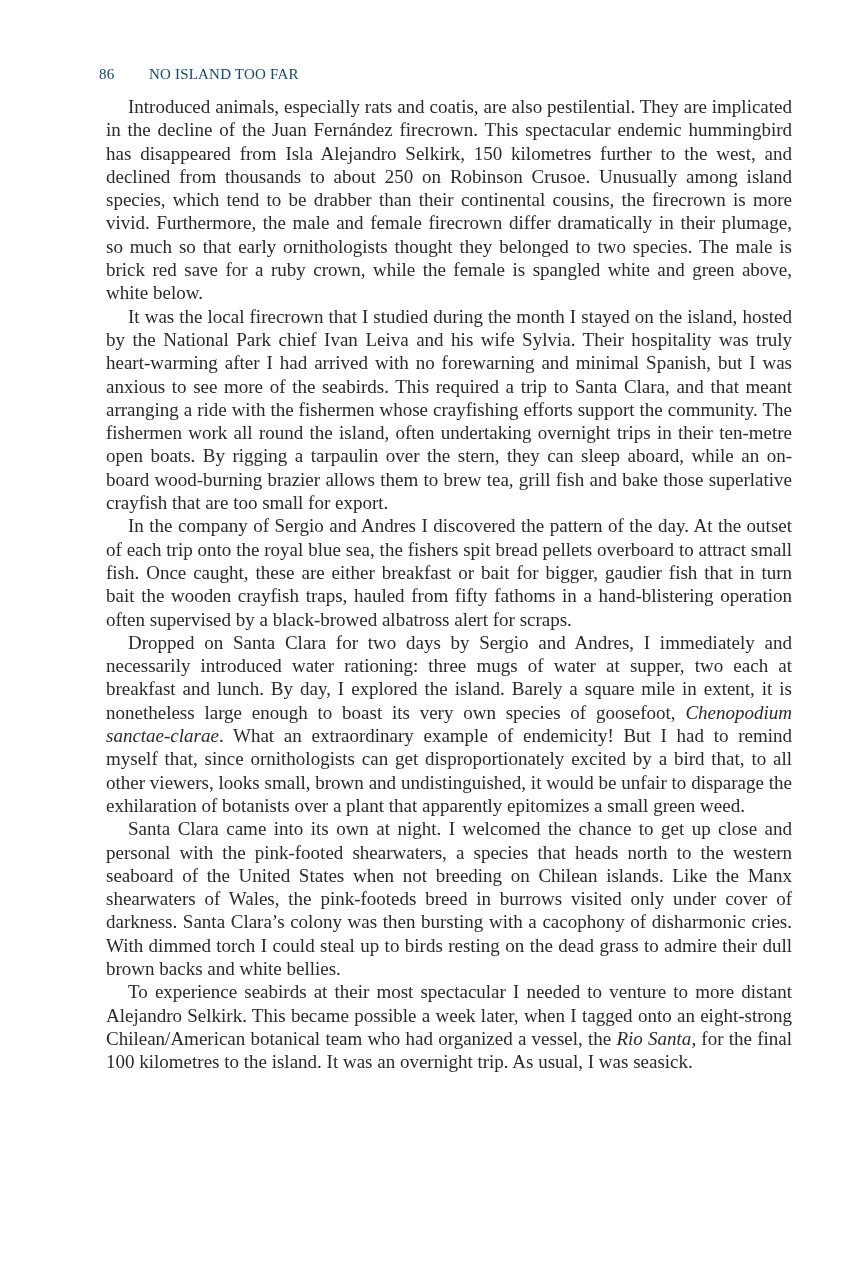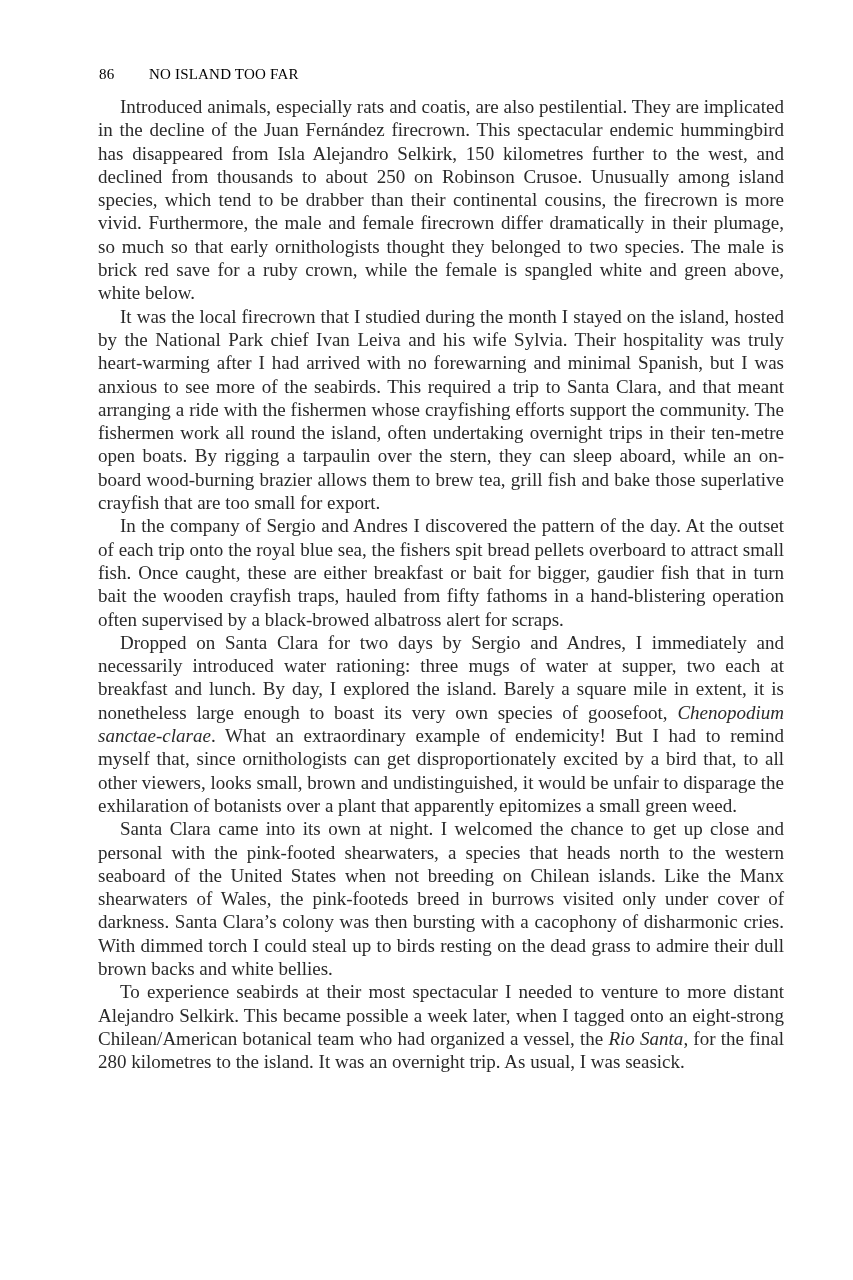--- a/index.html
+++ b/index.html
@@ -21,7 +21,7 @@
       top: 66px;
       font-size: 15px;
       letter-spacing: 0.2px;
-      color: #000000;
+      color: #0c4a6e;
       white-space: nowrap;
     }
     .running-head .folio {

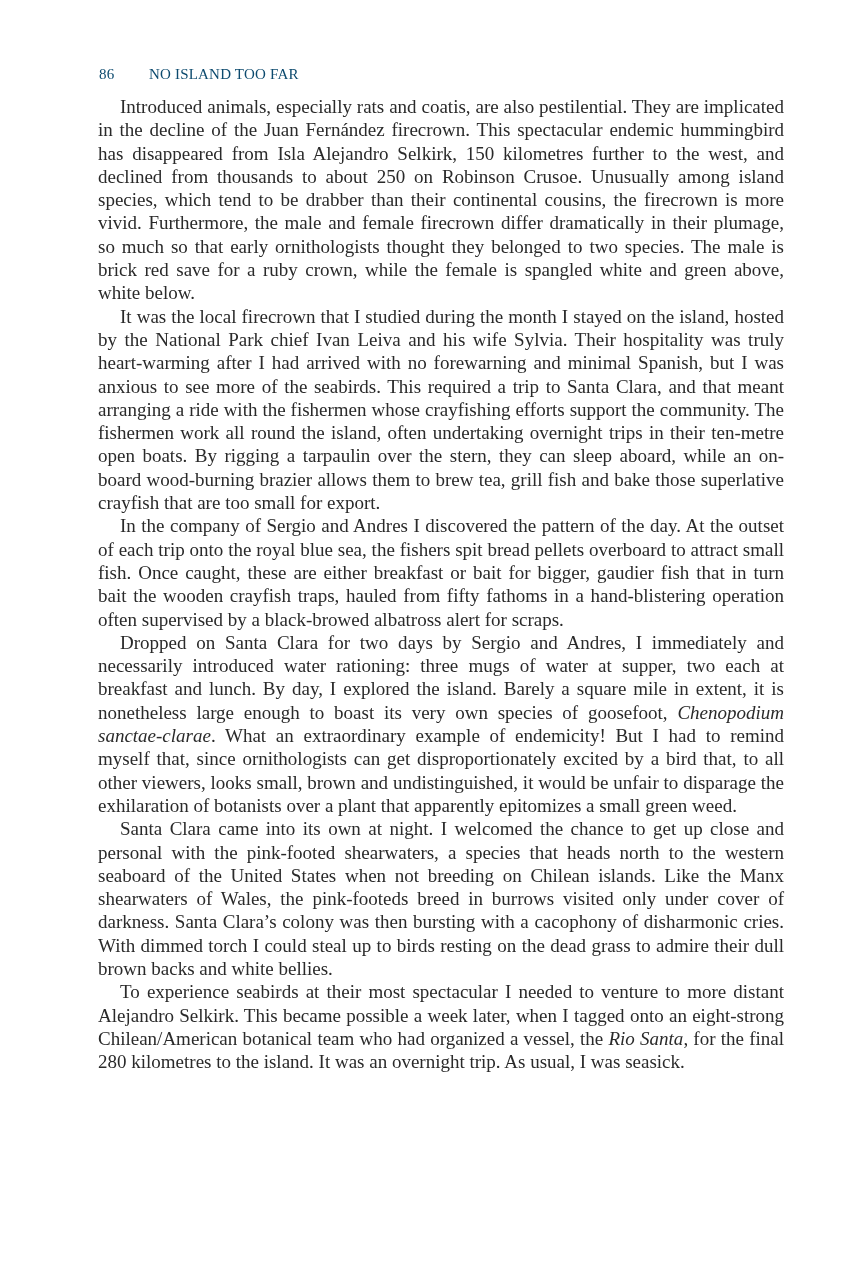--- a/index.html
+++ b/index.html
@@ -30,7 +30,7 @@
     }
     .body-text {
       position: absolute;
-      left: 98px;
+      left: 106px;
       top: 95px;
       width: 686px;
       font-size: 19px;

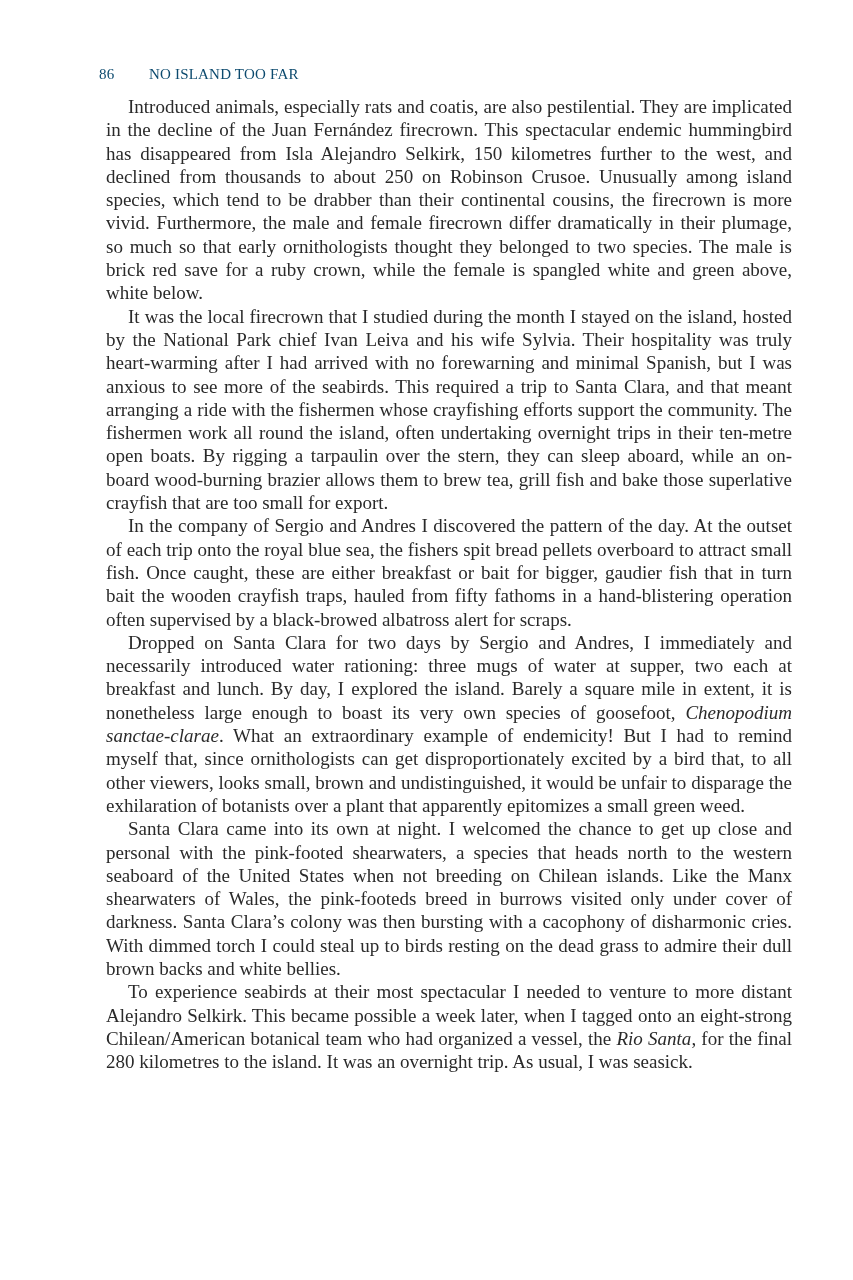--- a/index.html
+++ b/index.html
@@ -60,7 +60,7 @@
   <p>In the company of Sergio and Andres I discovered the pattern of the day. At the outset of each trip onto the royal blue sea, the fishers spit bread pellets overboard to attract small fish. Once caught, these are either breakfast or bait for bigger, gaudier fish that in turn bait the wooden crayfish traps, hauled from fifty fathoms in a hand-blistering operation often supervised by a black-browed albatross alert for scraps.</p>
   <p><span>Dropped on Santa Clara for two days by Sergio and Andres, I immediately and necessarily introduced water rationing: three mugs of water at supper, two each at breakfast and lunch. By day, I explored the island. Barely a square mile in extent, it is nonetheless large enough to boast its very own species of goosefoot, </span><em>Chenopodium sanctae-clarae</em><span>. What an extraordinary example of endemicity! But I had to remind myself that, since ornithologists can get disproportionately excited by a bird that, to all other viewers, looks small, brown and undistinguished, it would be unfair to disparage the exhilaration of botanists over a plant that apparently epitomizes a small green weed.</span></p>
   <p>Santa Clara came into its own at night. I welcomed the chance to get up close and personal with the pink-footed shearwaters, a species that heads north to the western seaboard of the United States when not breeding on Chilean islands. Like the Manx shearwaters of Wales, the pink-footeds breed in burrows visited only under cover of darkness. Santa Clara’s colony was then bursting with a cacophony of disharmonic cries. With dimmed torch I could steal up to birds resting on the dead grass to admire their dull brown backs and white bellies.</p>
-  <p><span>To experience seabirds at their most spectacular I needed to venture to more distant Alejandro Selkirk. This became possible a week later, when I tagged onto an eight-strong Chilean/American botanical team who had organized a vessel, the </span><em>Rio Santa</em><span>, for the final 280 kilometres to the island. It was an overnight trip. As usual, I was seasick.</span></p>
+  <p><span>To experience seabirds at their most spectacular I needed to venture to more distant Alejandro Selkirk. This became possible a week later, when I tagged onto an eight-strong Chilean/American botanical team who had organized a vessel, the </span><em>Rio Santa</em><span>, for the final 100 kilometres to the island. It was an overnight trip. As usual, I was seasick.</span></p>
 </div>
 
 </body></html>

